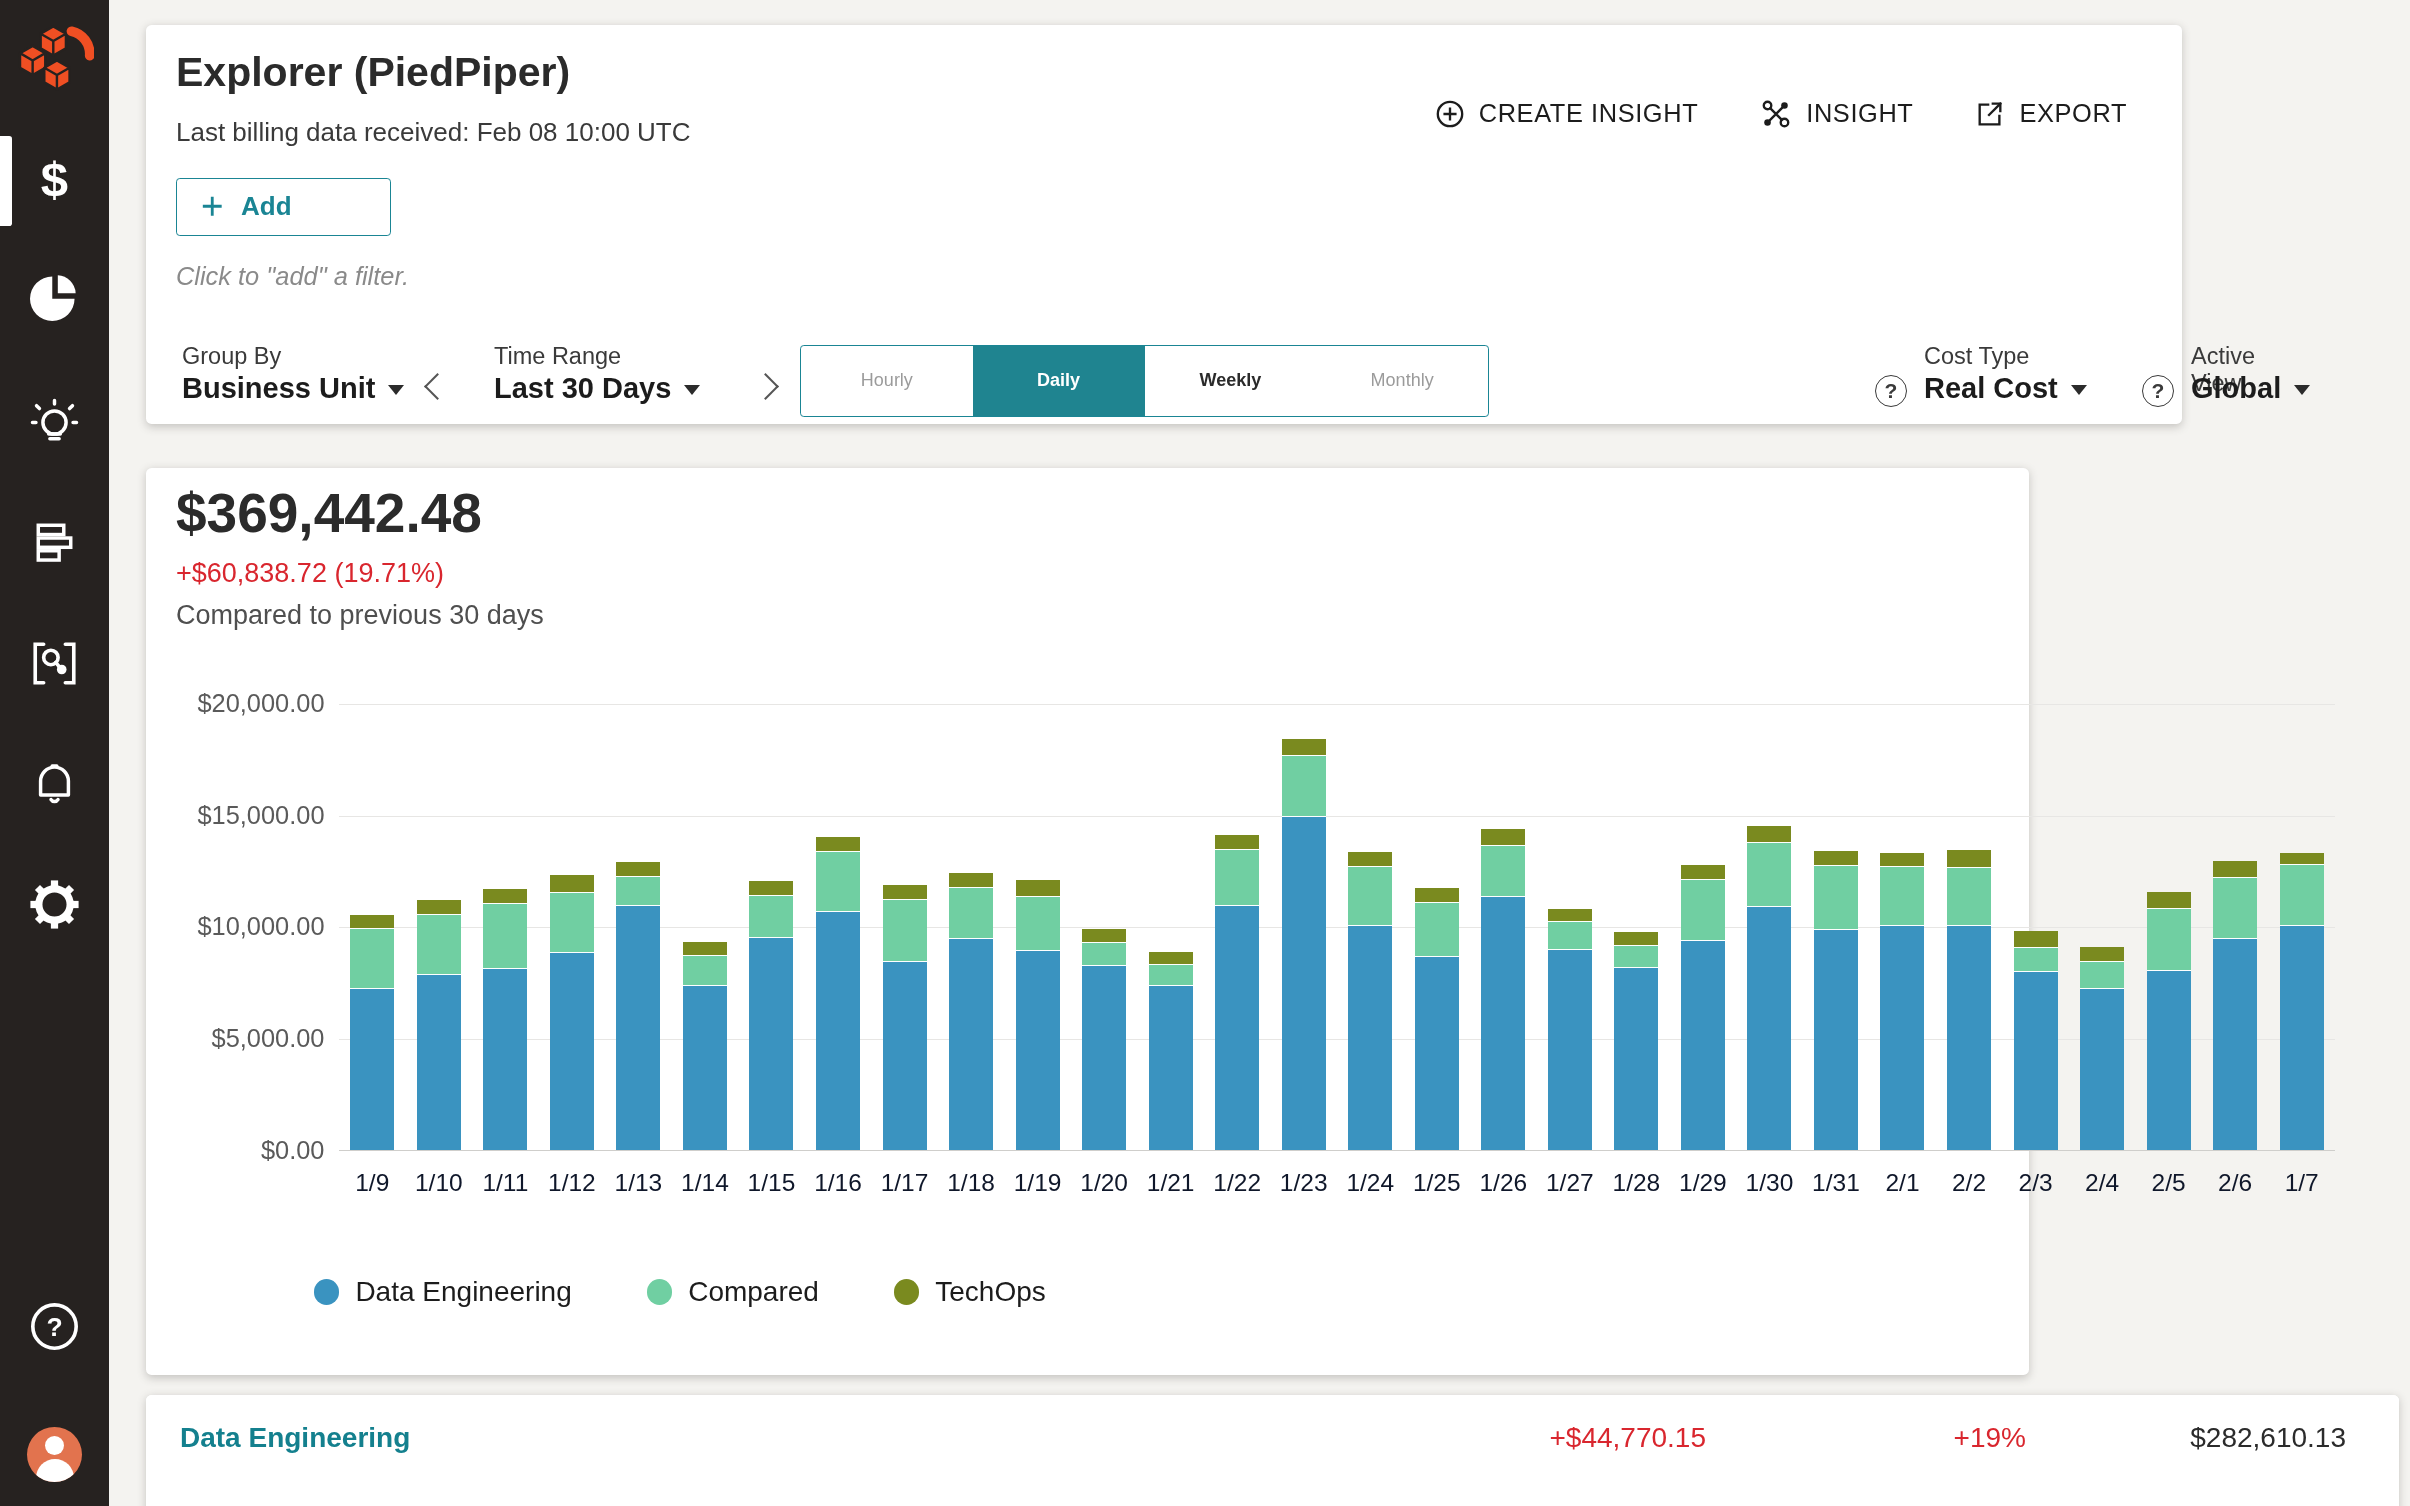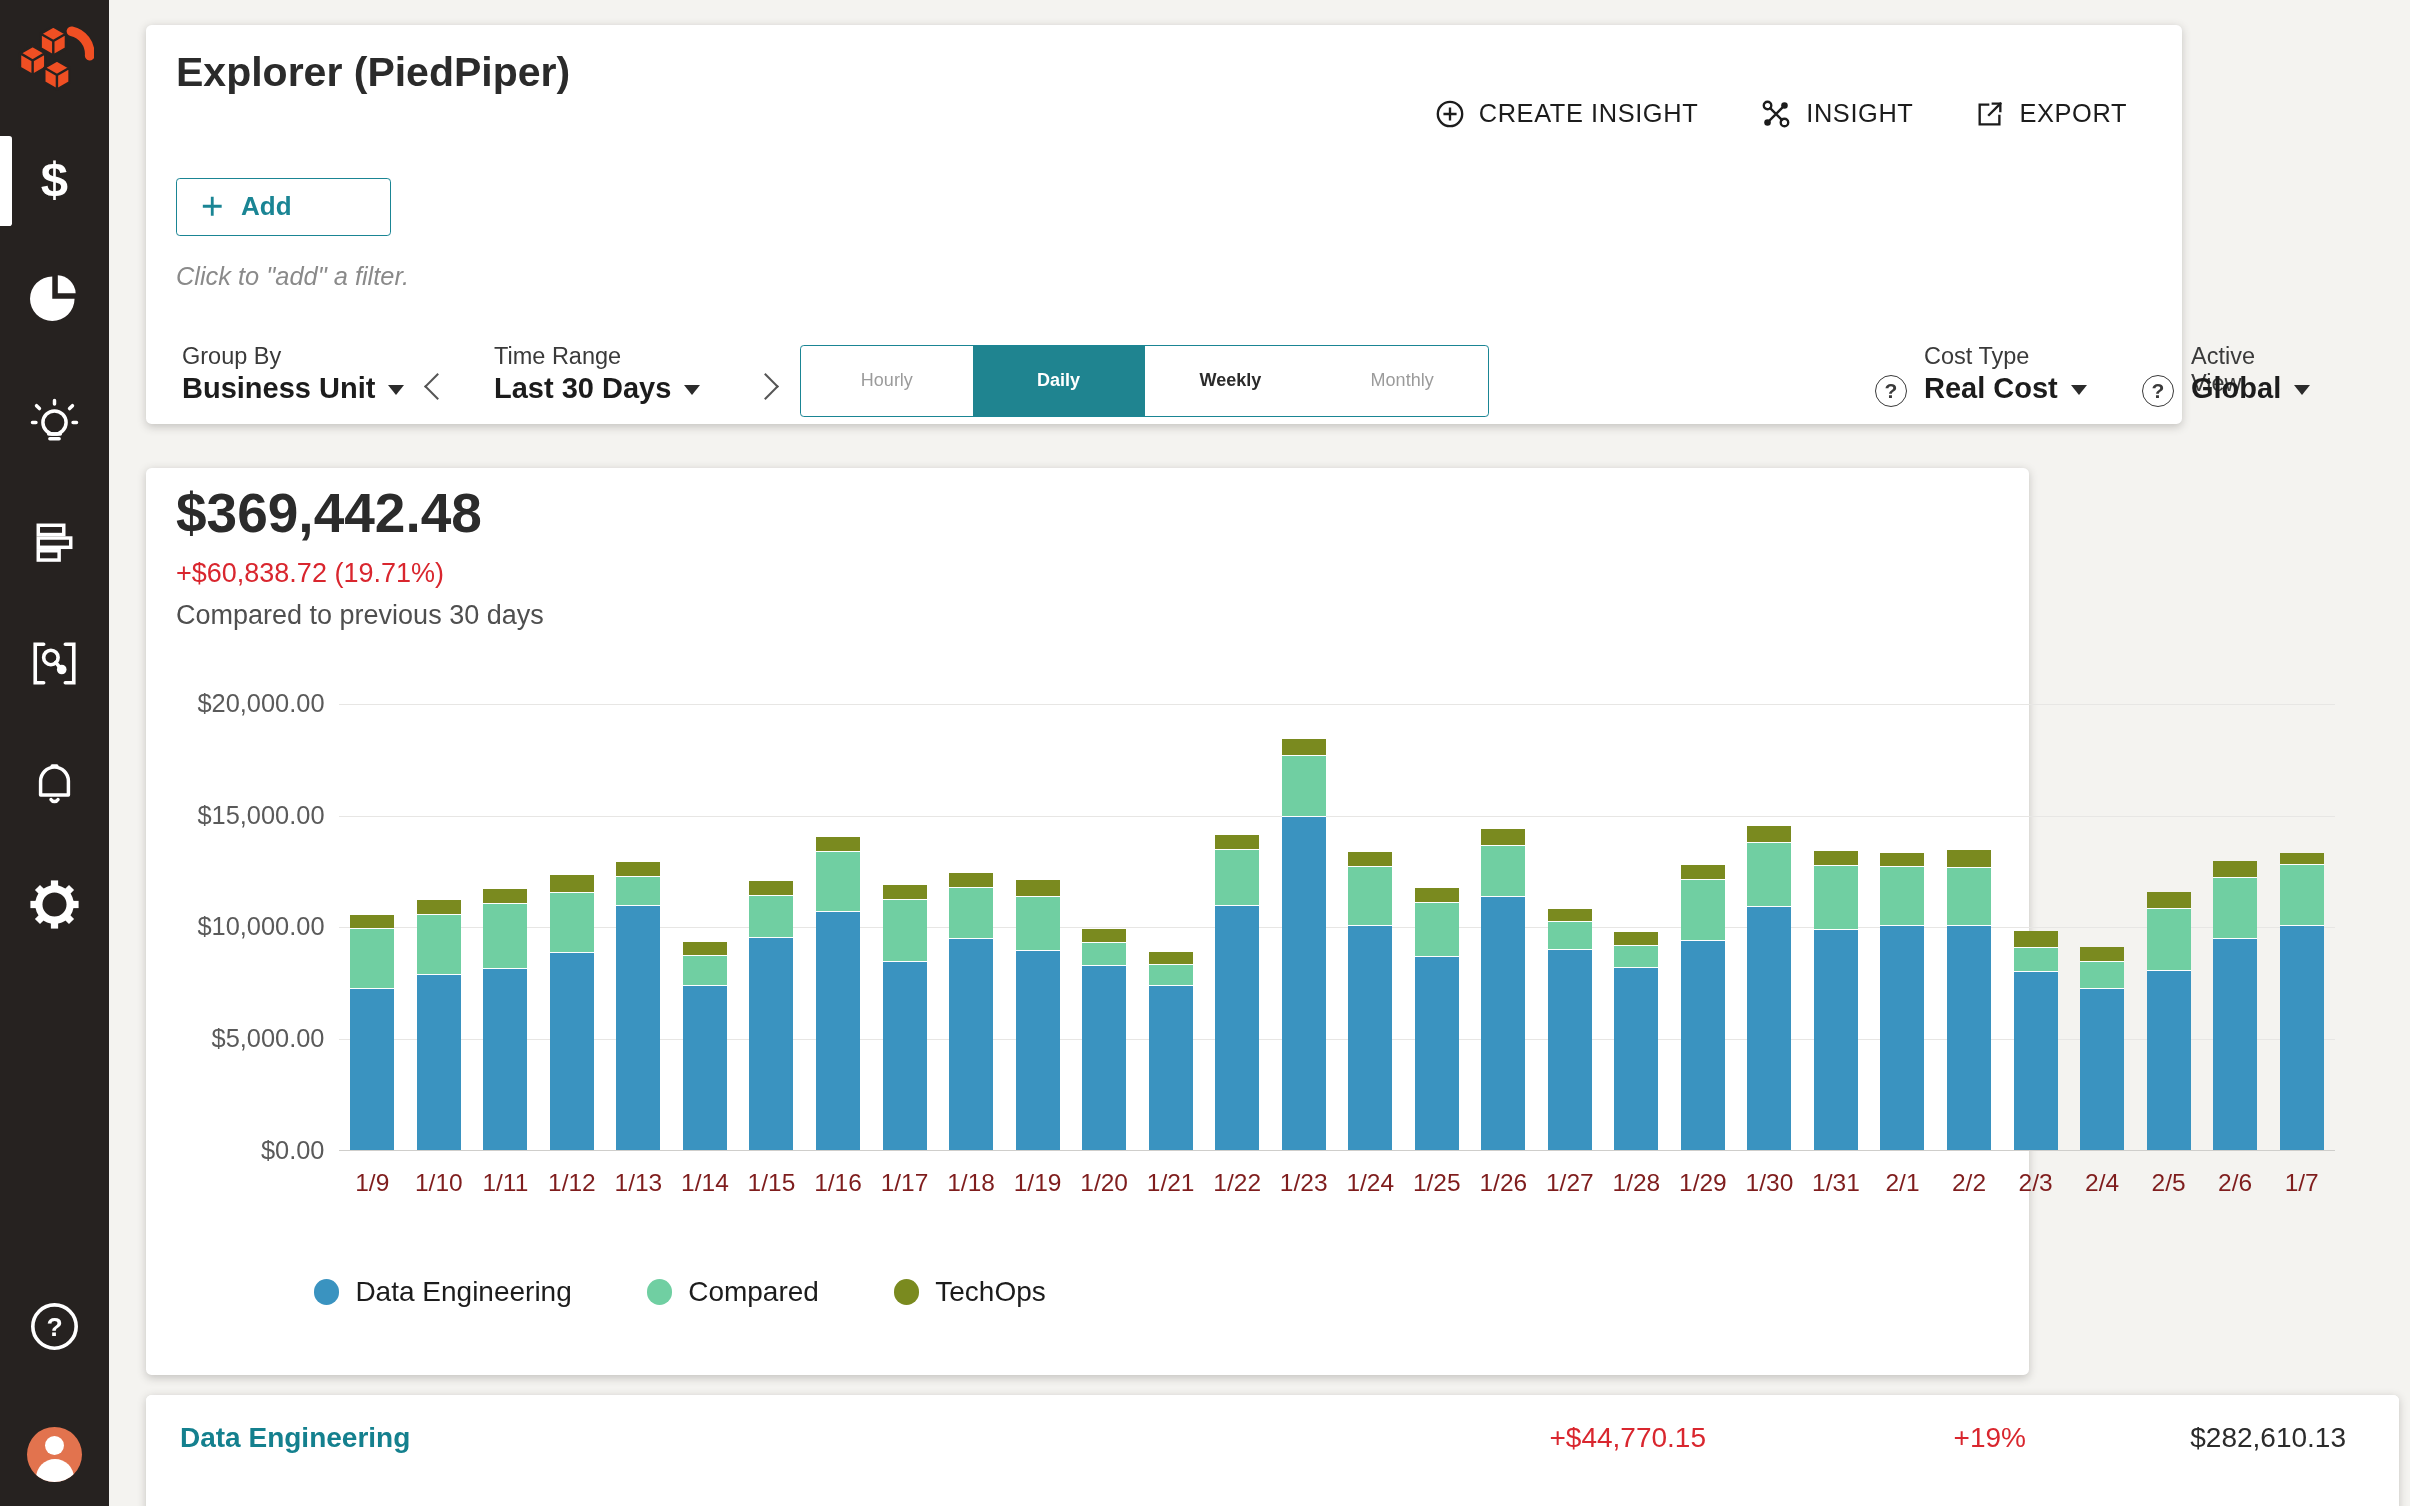--- a/index.html
+++ b/index.html
@@ -203,6 +203,7 @@
 
   <section class="card card-top">
     <h1 class="page-title">Explorer (PiedPiper)</h1>
+    <div class="page-subtitle">Last billing data received: Feb 08 10:00 UTC</div>
 
     <div class="actions">
       <div class="action-btn">

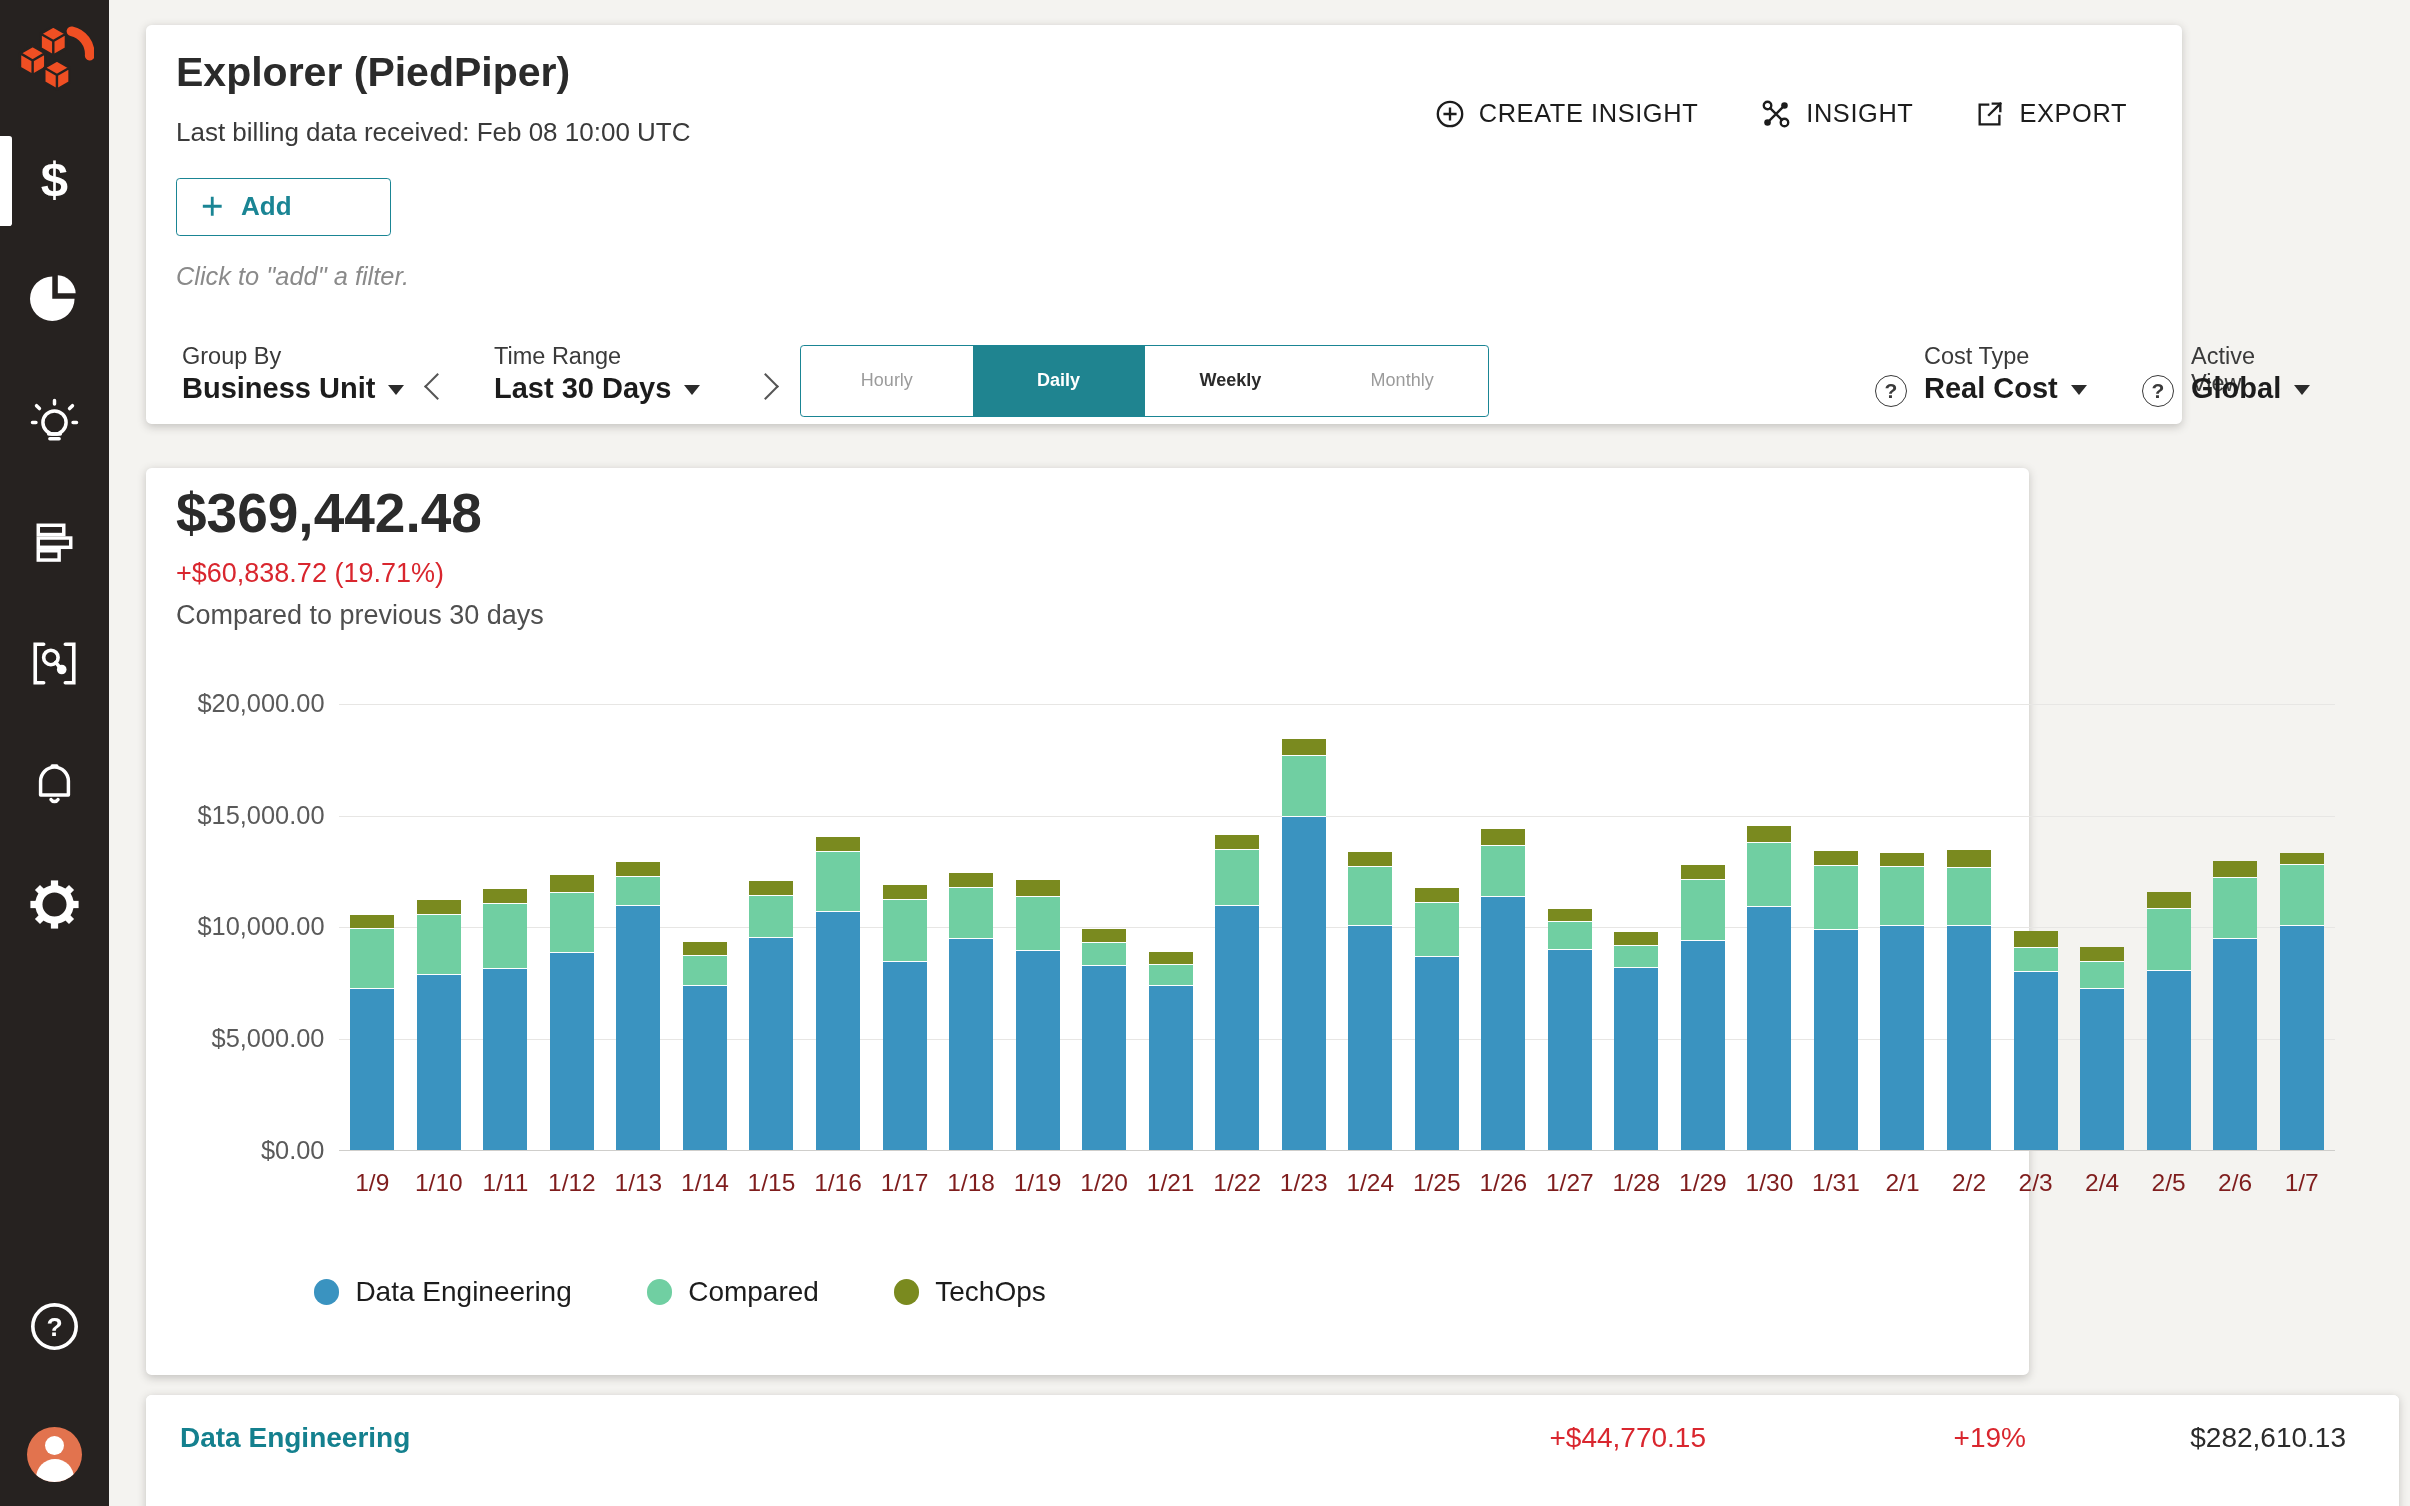--- a/index.html
+++ b/index.html
@@ -79,7 +79,7 @@
   .seg-piece { width:100%; }
   .seg-piece.lined { border-top:1.9px solid #fff; }
   .xticks { position:absolute; left:193px; top:701px; width:1996px; display:flex; }
-  .xticks div { flex:1; text-align:center; font-size:24.5px; color:#7f1d1d; }
+  .xticks div { flex:1; text-align:center; font-size:24.5px; color:#0f172a; }
   .legend { position:absolute; left:168px; top:808px; display:flex; gap:75px; align-items:center; }
   .legend .litem { display:flex; align-items:center; gap:16px; font-size:28px; color:#1c1c1c; cursor:pointer; }
   .ldot { width:25.4px; height:25.4px; border-radius:50%; }

